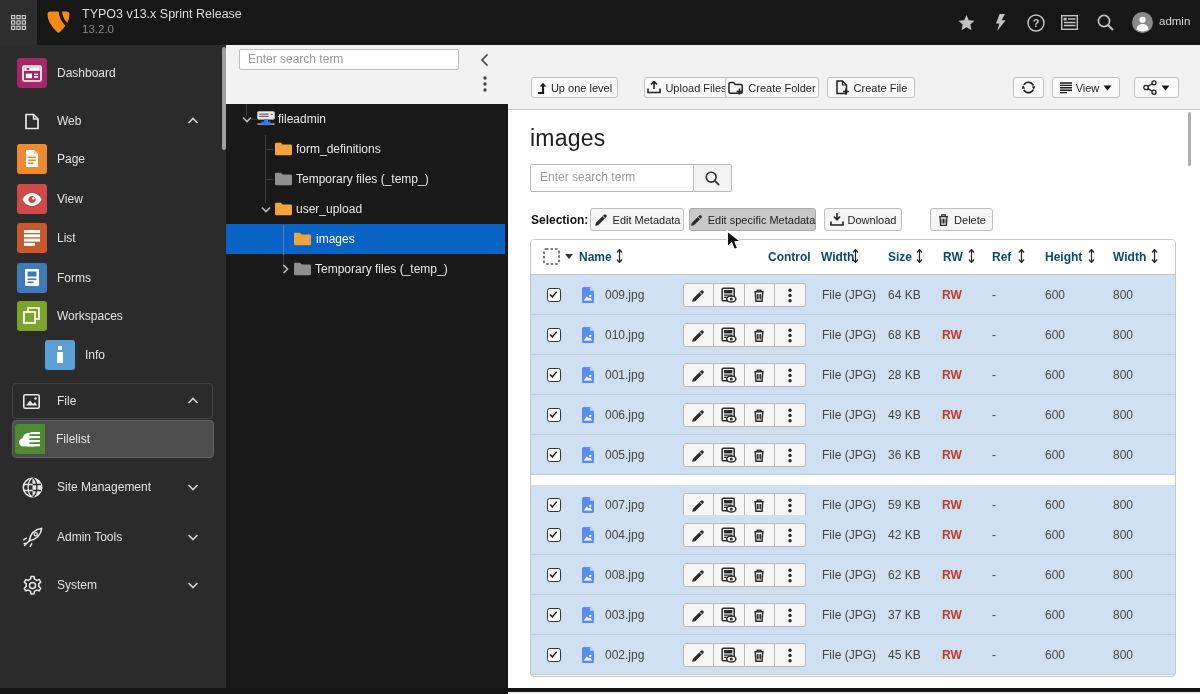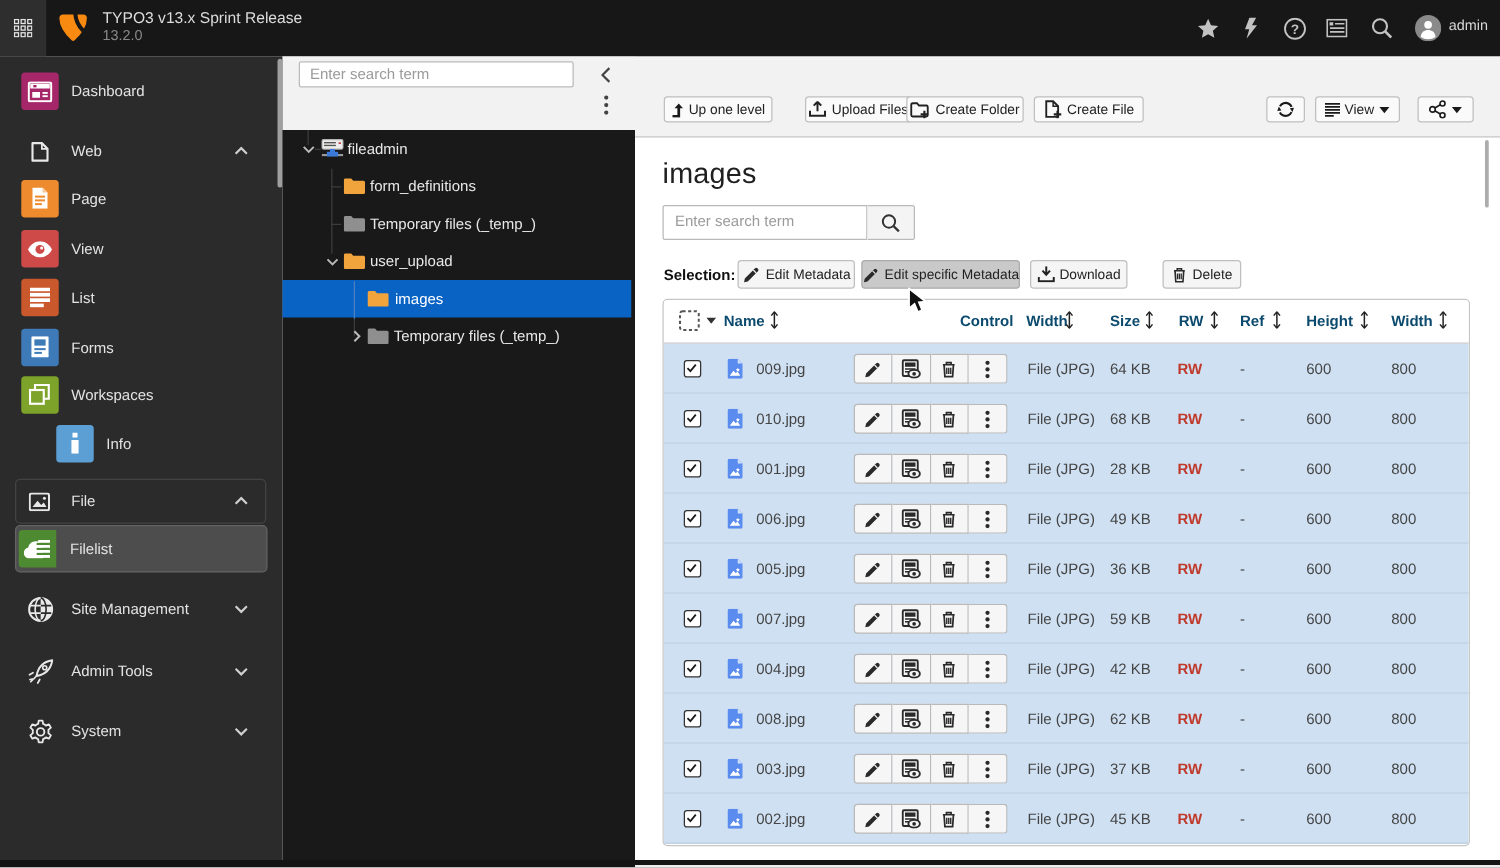--- a/index.html
+++ b/index.html
@@ -441,7 +441,7 @@
         <span class="cell" style="left:514px;">600</span>
         <span class="cell" style="left:582px;">800</span>
       </div>
-      <div class="frow" style="top:235px;padding-left:12px;">
+      <div class="frow" style="top:245px;padding-left:12px;">
         <span class="checkbox">
             <svg width="11" height="11" viewBox="0 0 14 14" style="position:absolute;left:0px;top:0px;">
               <use href="#i-check"></use>

